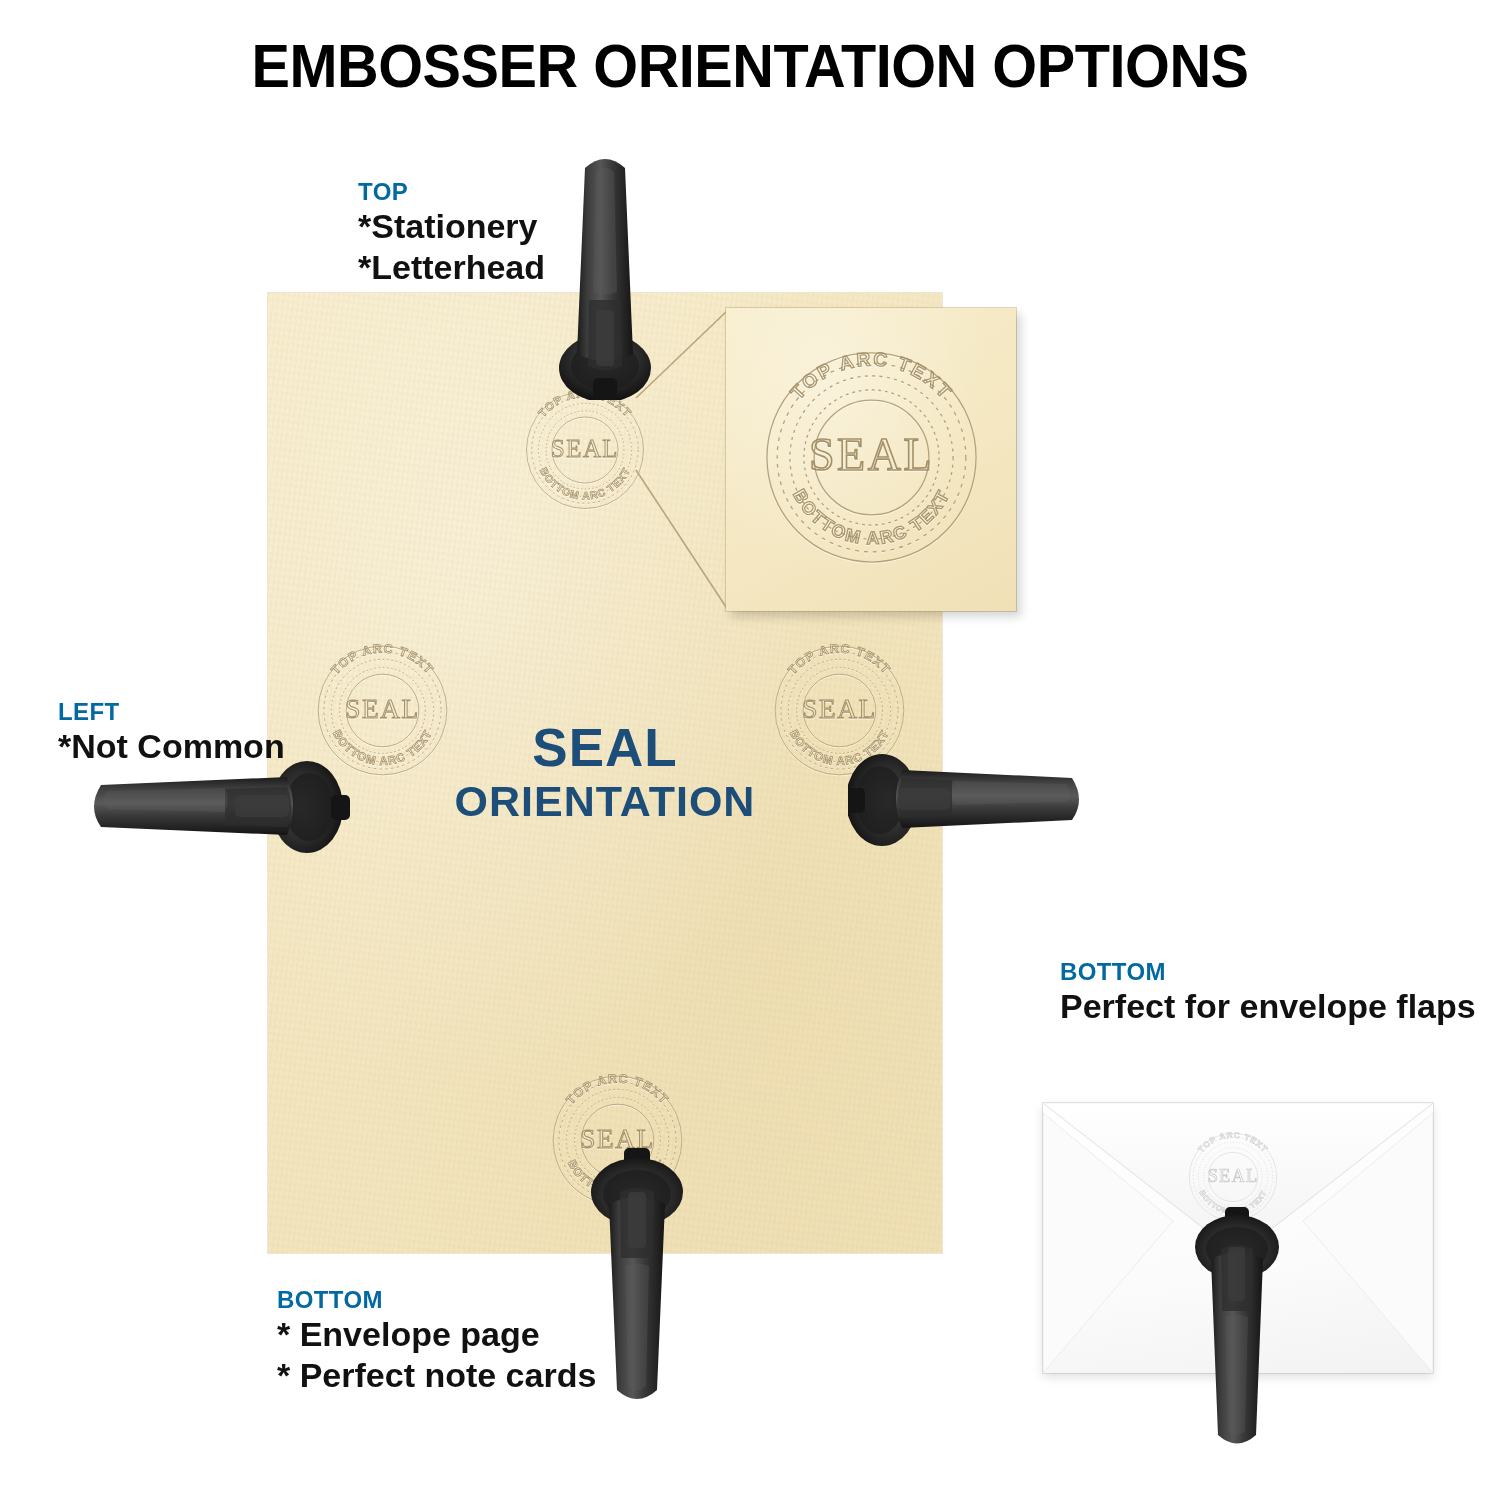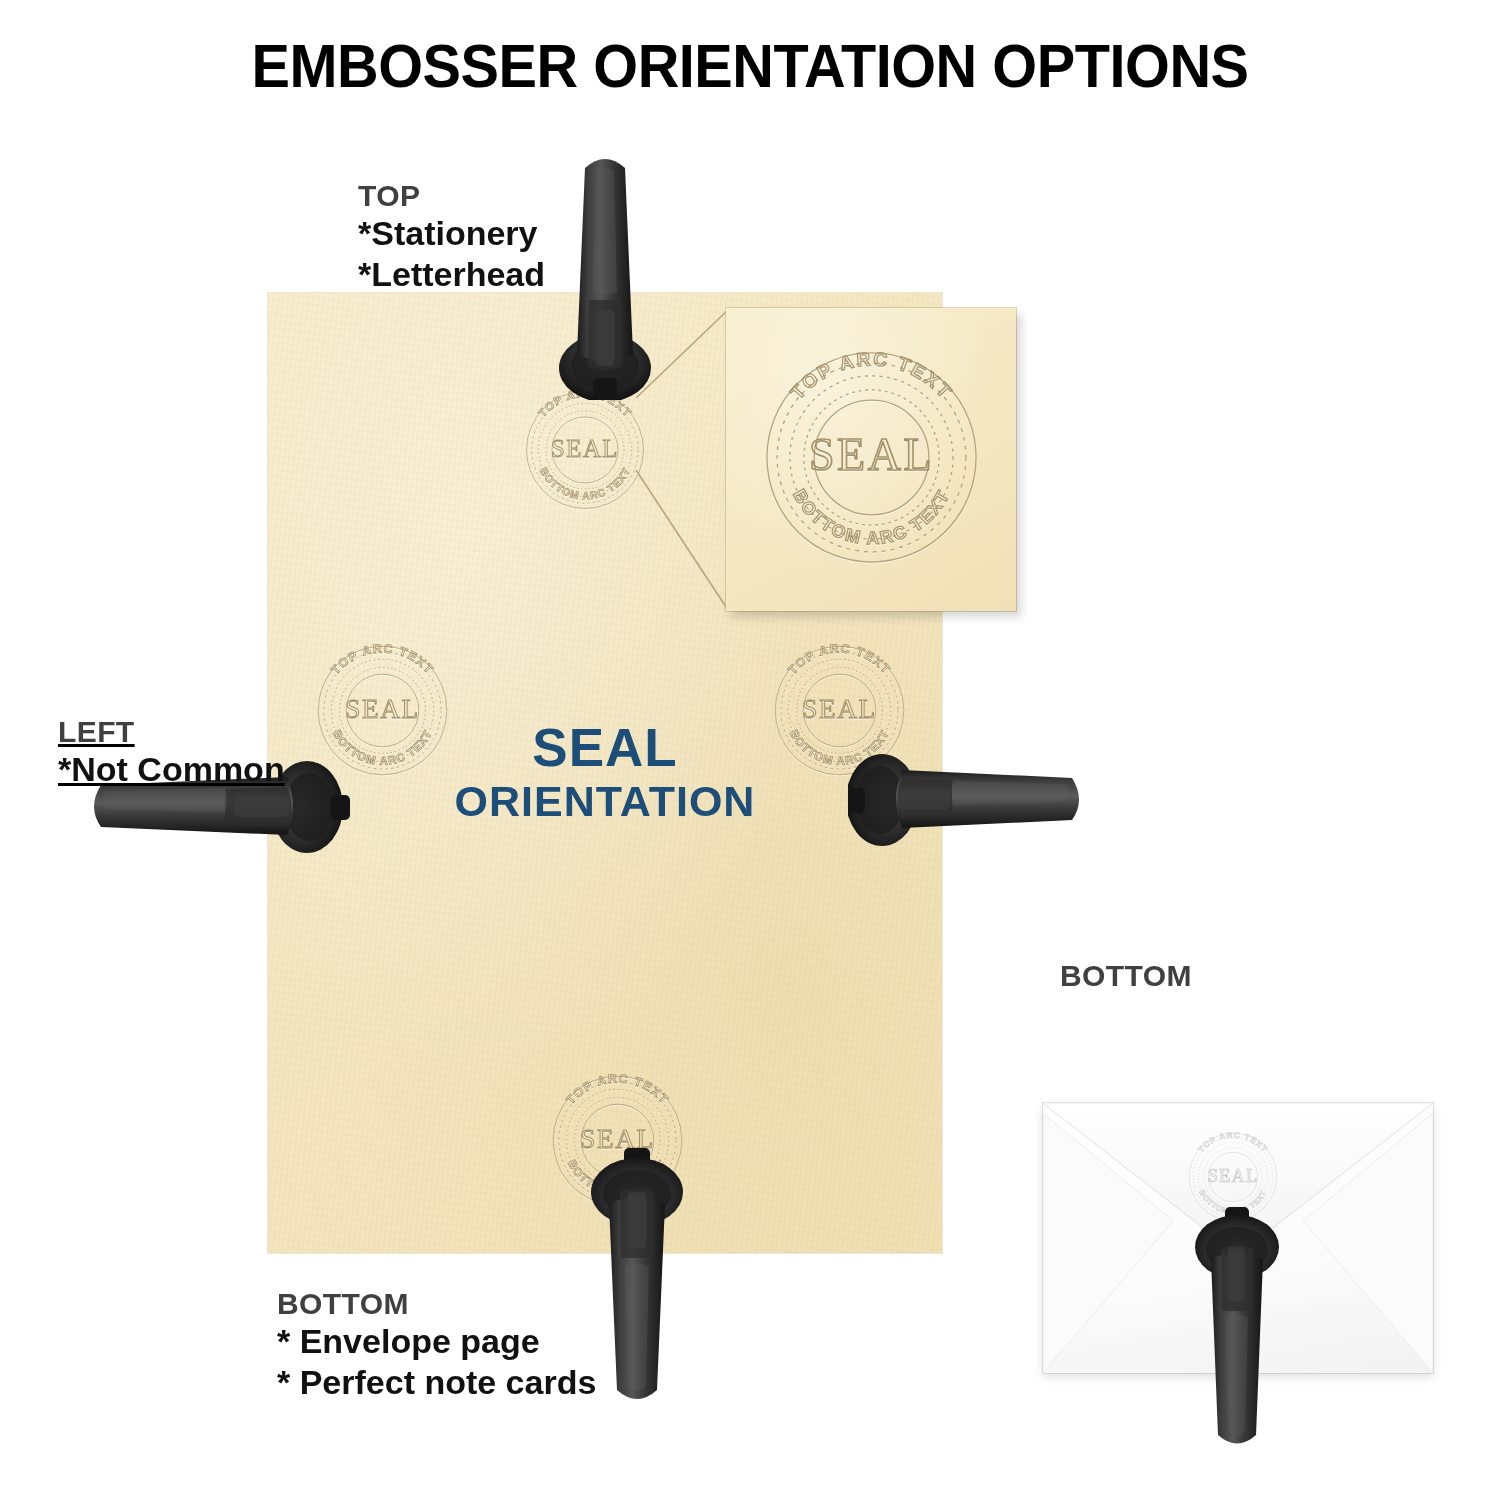--- a/index.html
+++ b/index.html
@@ -87,7 +87,7 @@
   
   .lbl{position:absolute;}
   .lbl .hd{
-    color:#404040;font-weight:700;font-size:30px;letter-spacing:.4px;
+    color:#0369a1;font-weight:700;font-size:24px;letter-spacing:.4px;
     line-height:1.18;font-family:"Liberation Sans", sans-serif;
   }
   .lbl .ln1,.lbl .ln2{

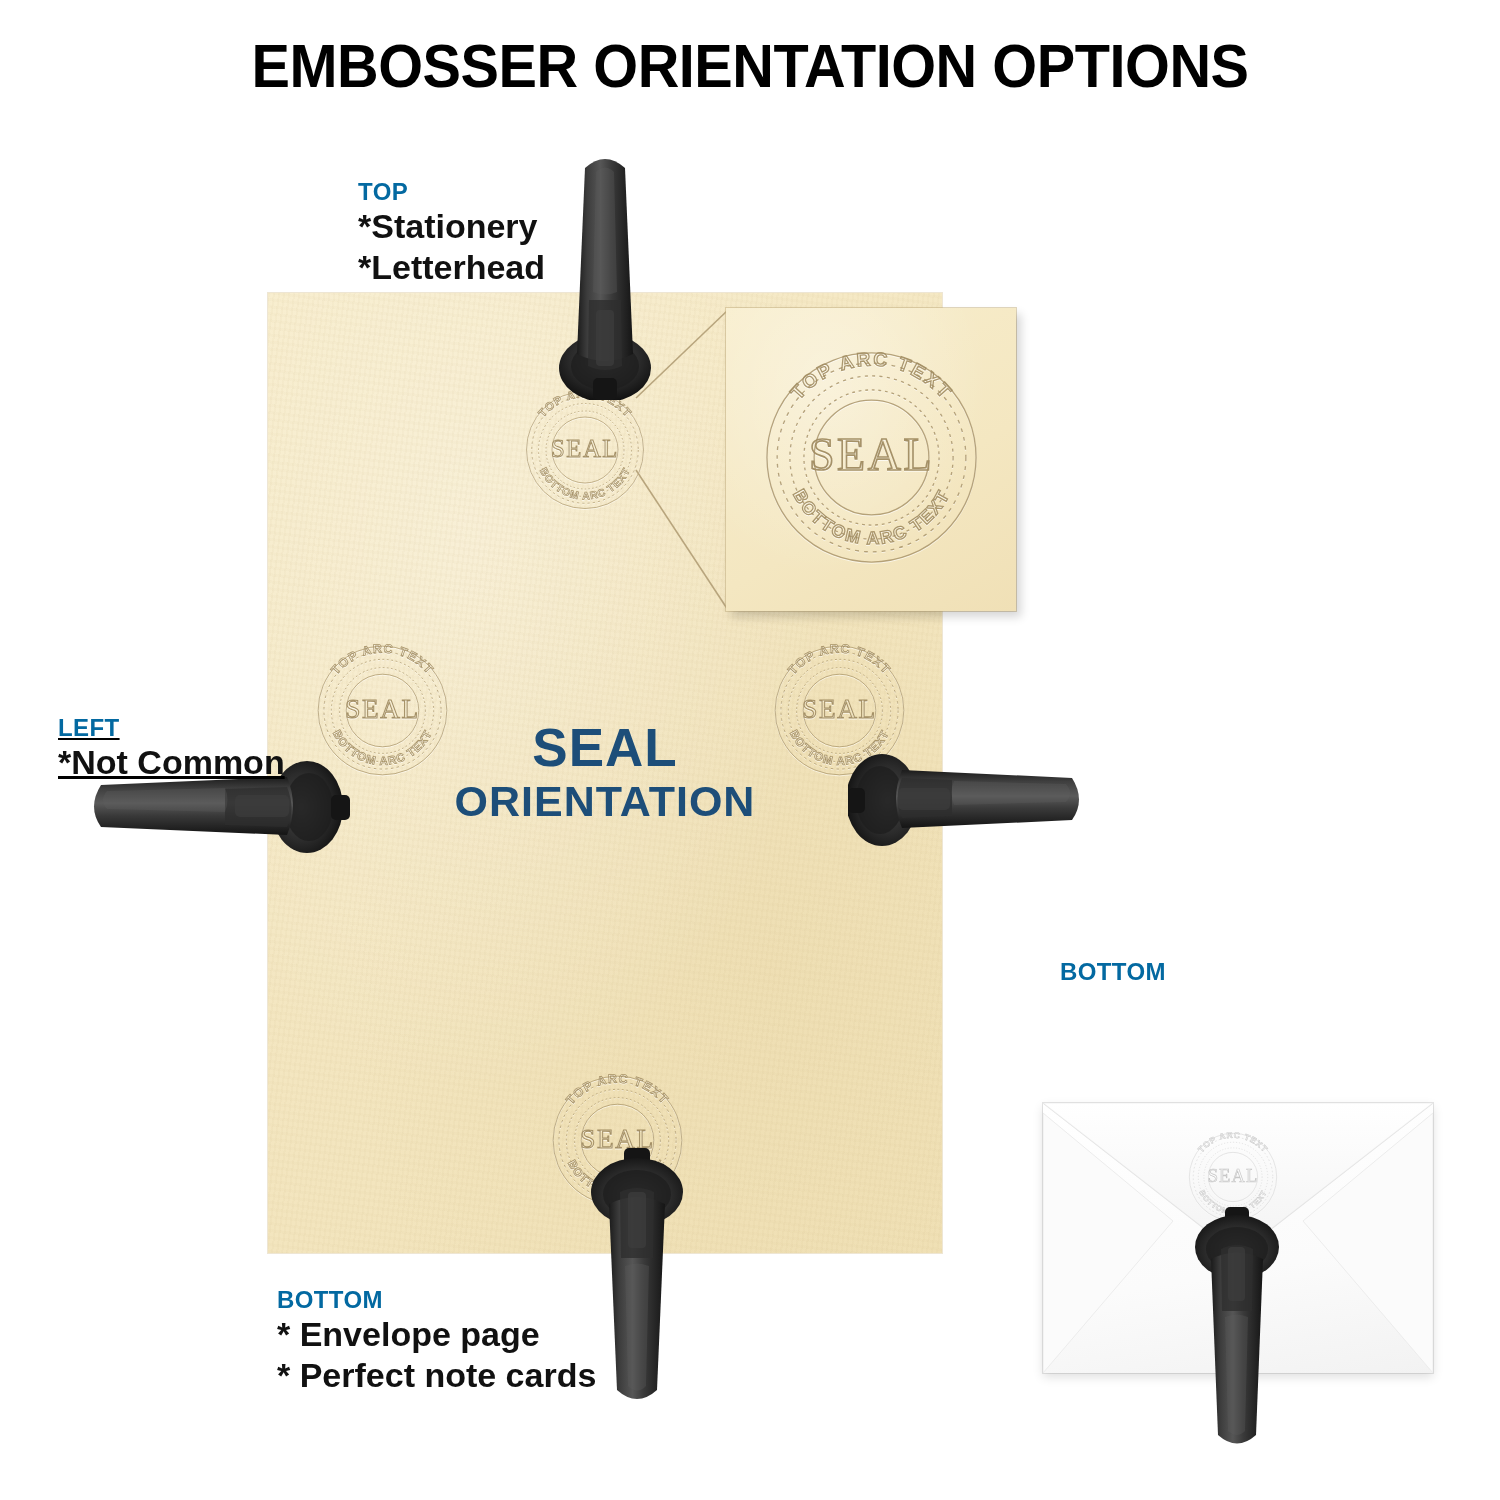--- a/index.html
+++ b/index.html
@@ -402,7 +402,7 @@
     <div class="ln2">*Letterhead</div>
   </div>
 
-  <div class="lbl" style="left:58px;top:714px;text-decoration:underline;">
+  <div class="lbl" style="left:58px;top:698px;">
     <div class="hd">LEFT</div>
     <div class="ln1">*Not Common</div>
   </div>

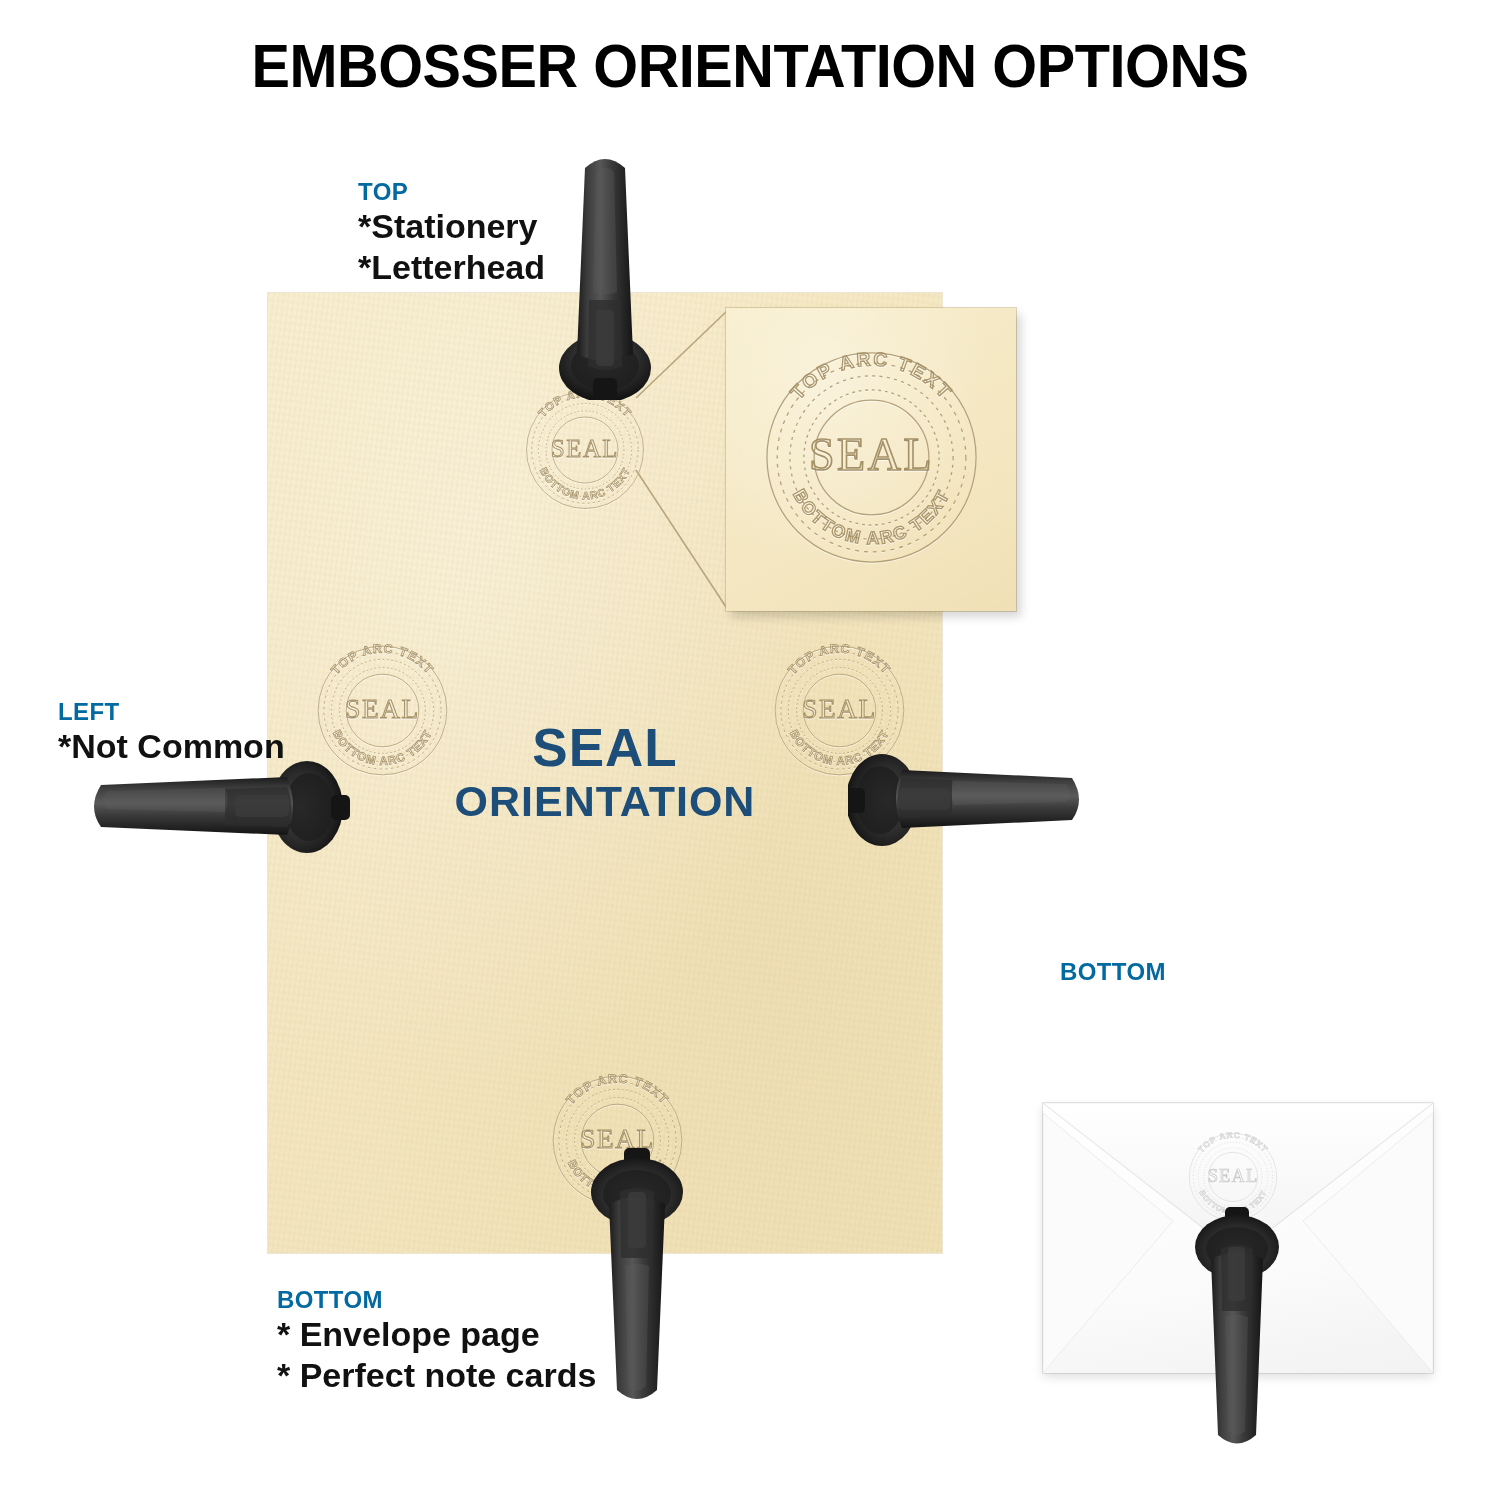--- a/index.html
+++ b/index.html
@@ -410,6 +410,7 @@
 
   <div class="lbl" style="left:1060px;top:958px;">
     <div class="hd">BOTTOM</div>
+    <div class="ln1">Perfect for envelope flaps</div>
   </div>
 
   <div class="lbl" style="left:277px;top:1286px;">

